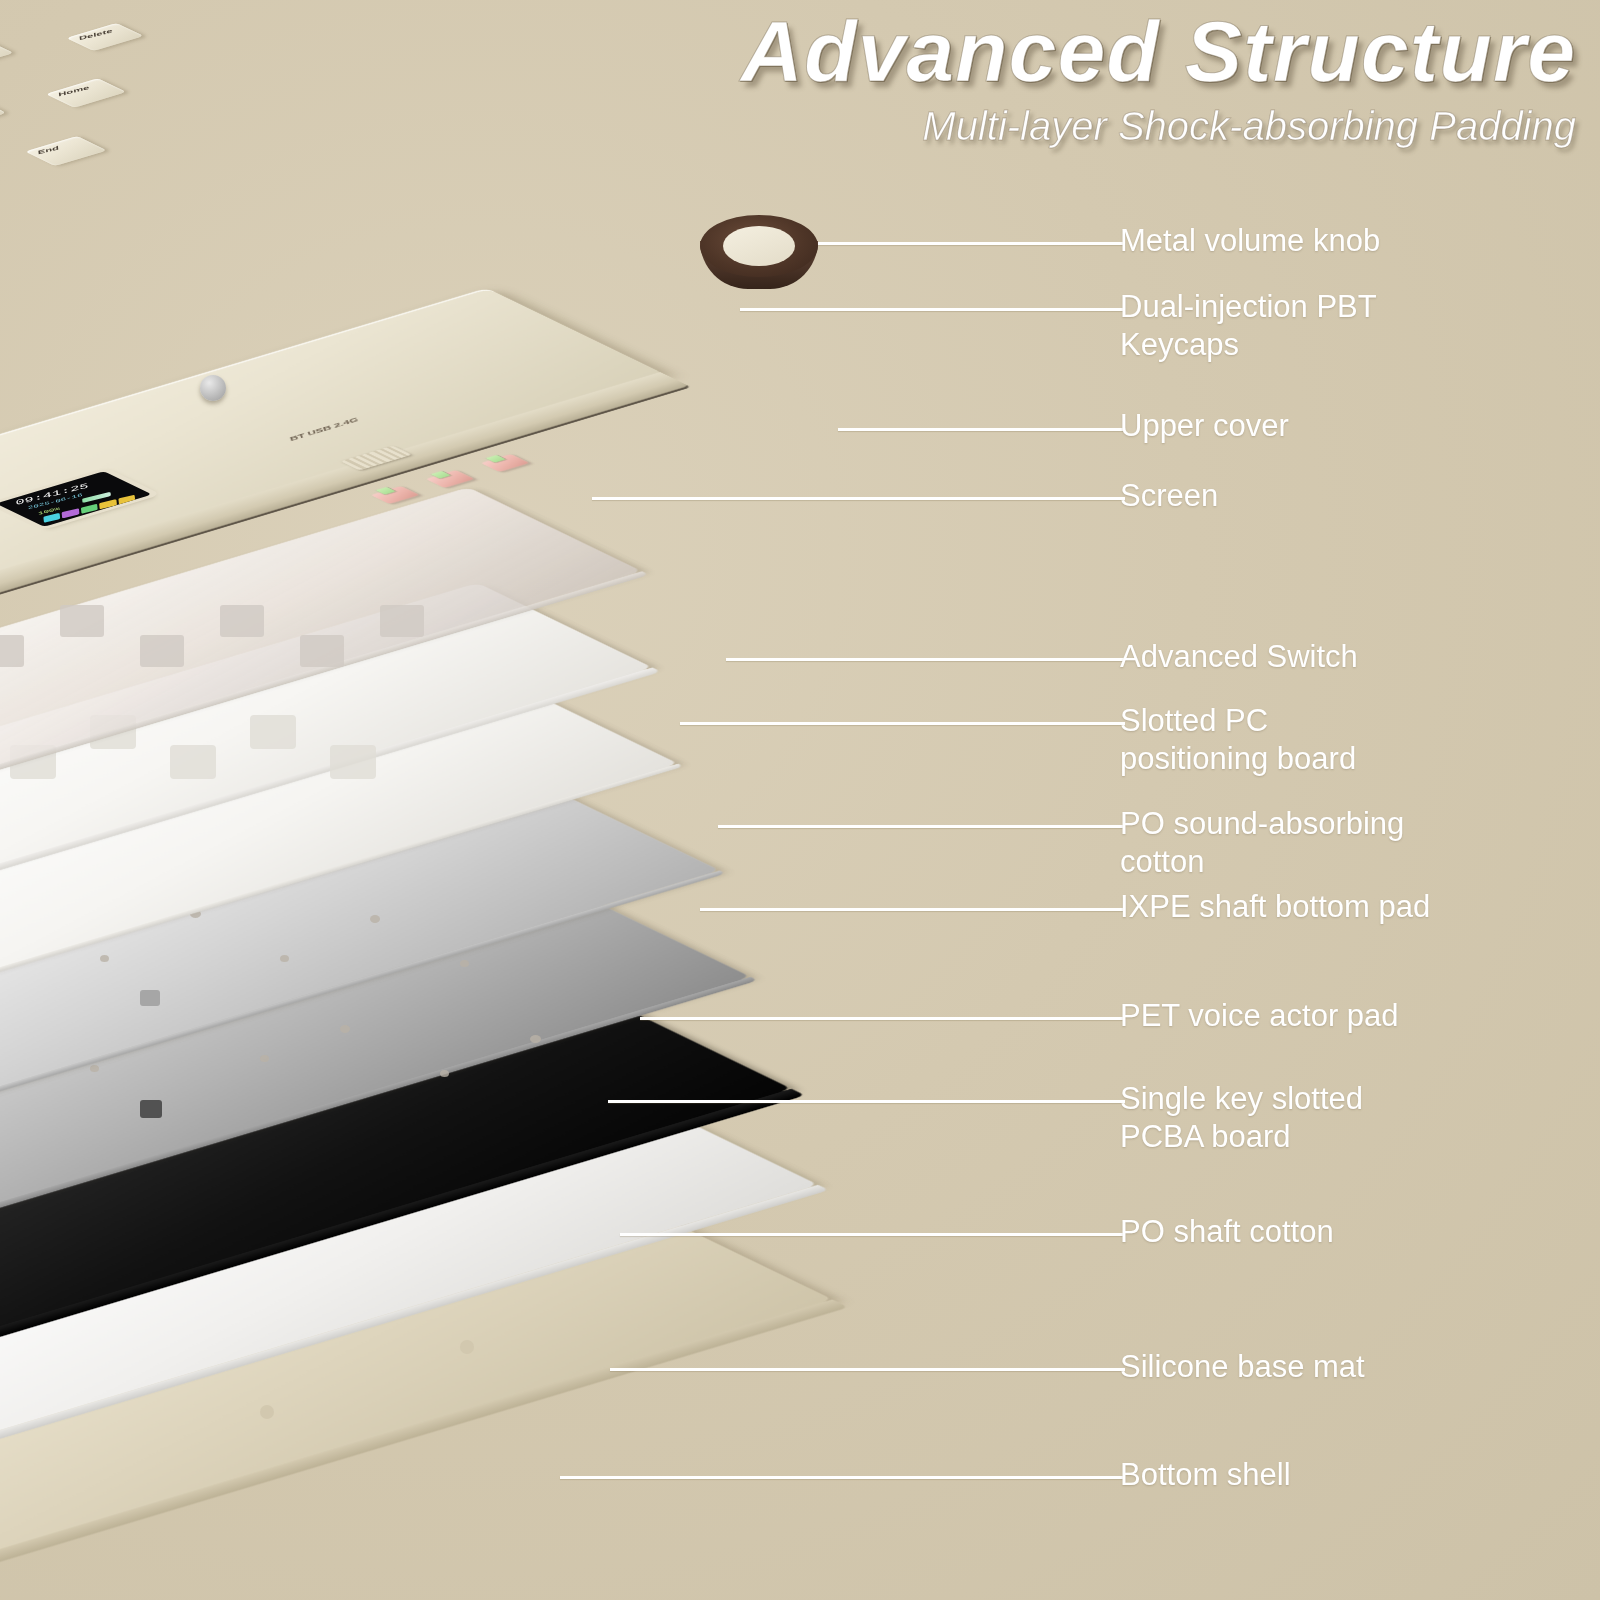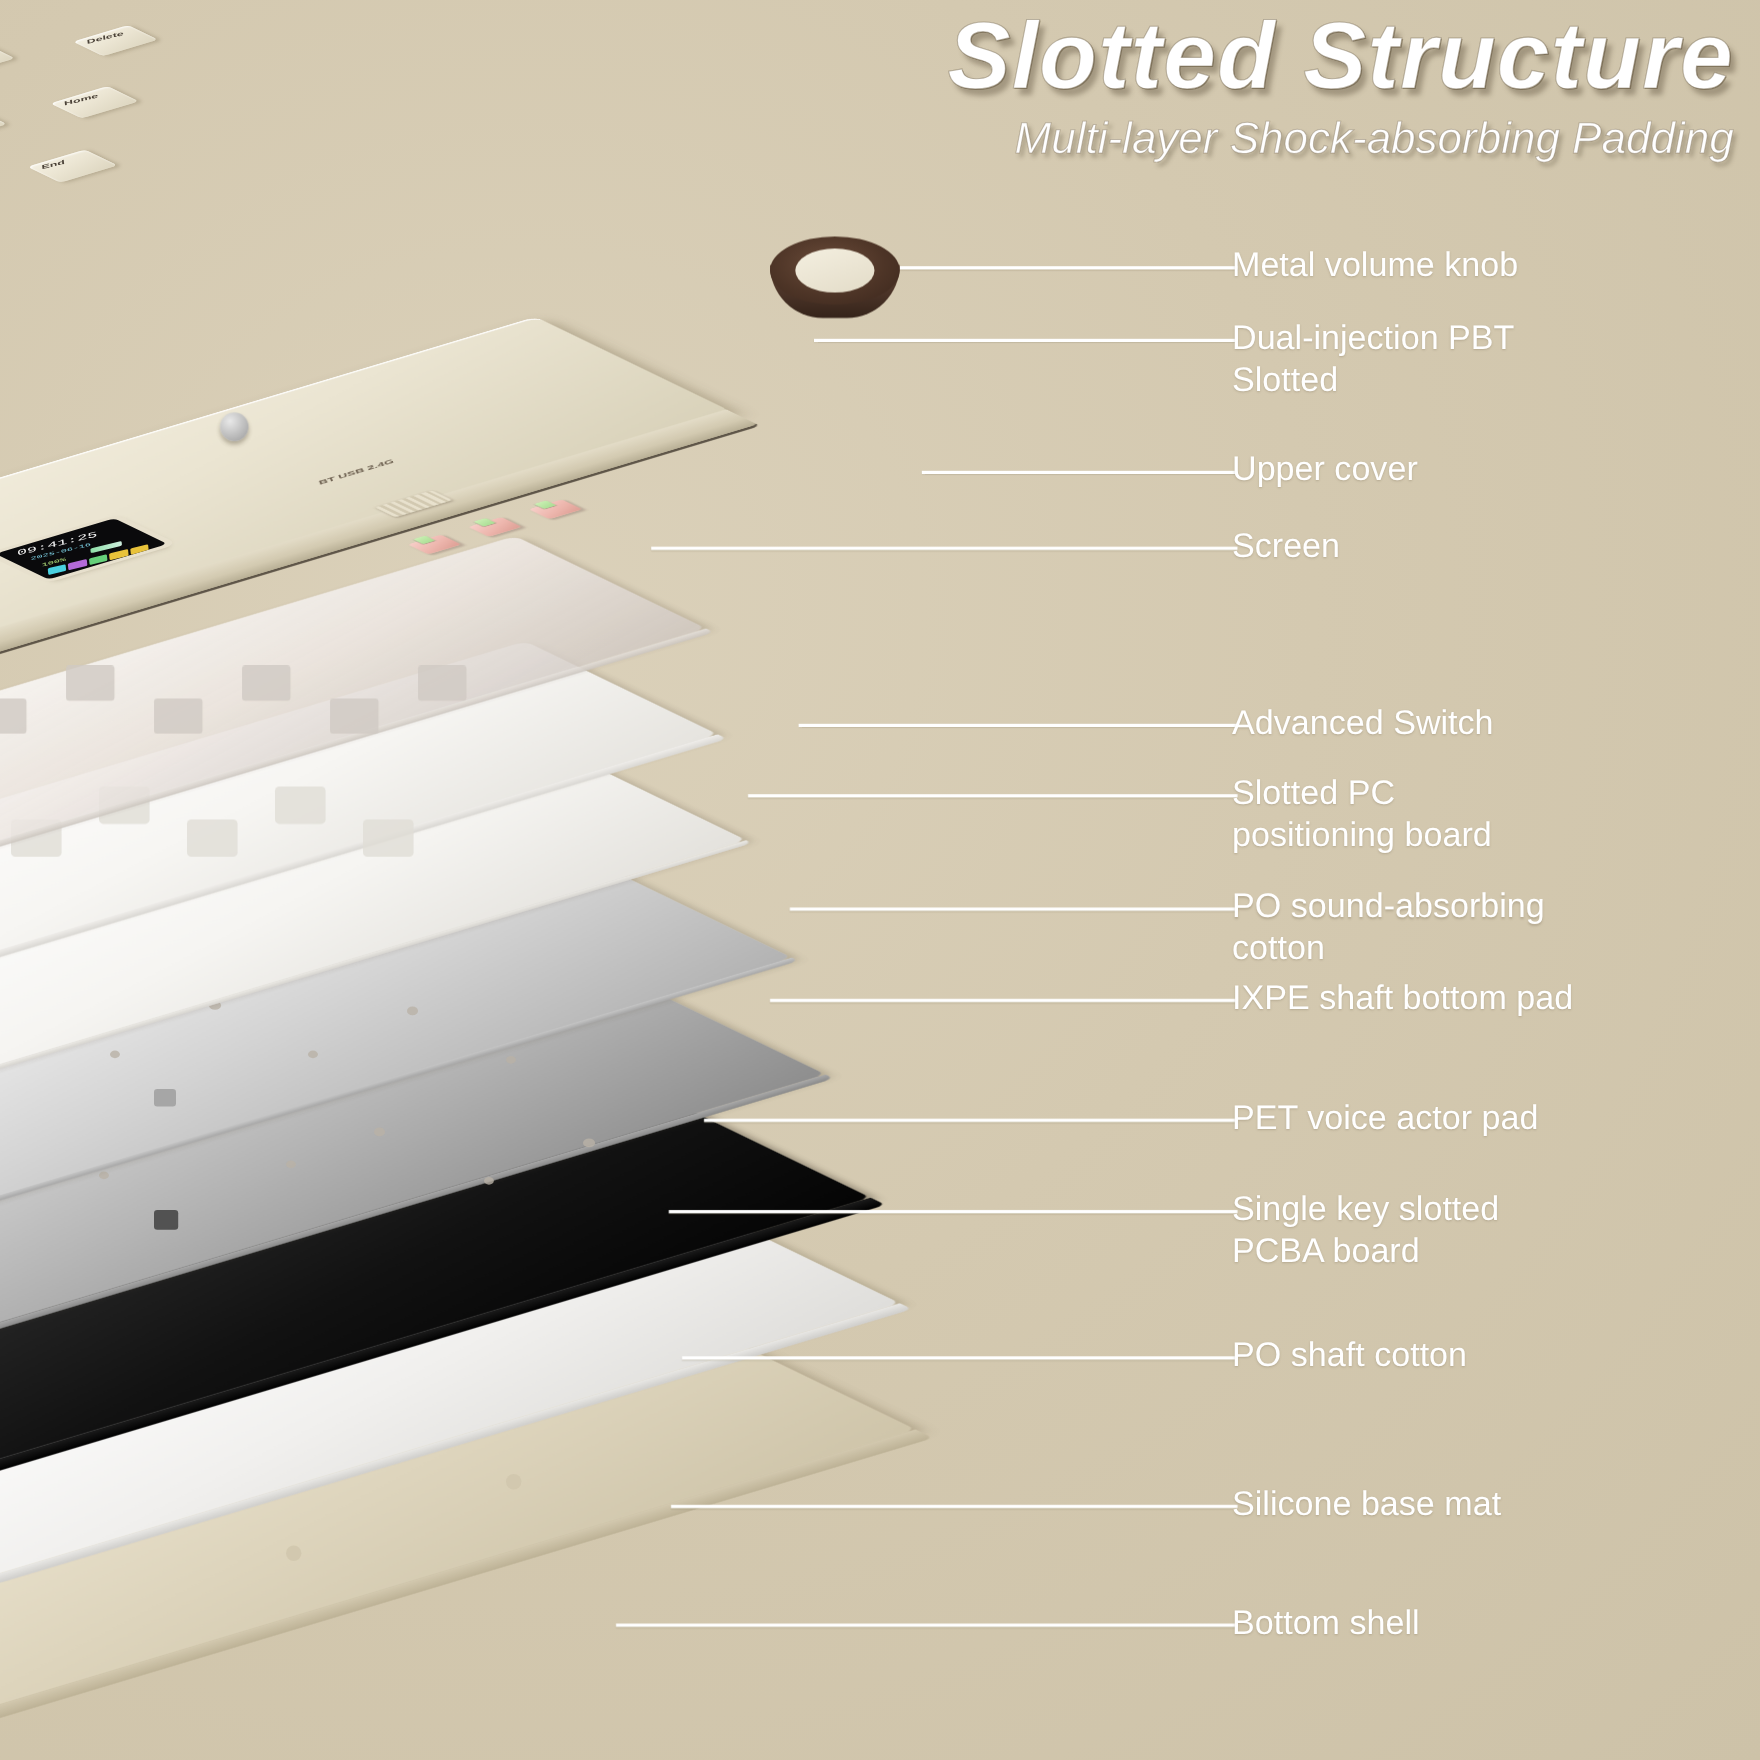--- a/index.html
+++ b/index.html
@@ -97,7 +97,7 @@
 <div id="stage">
 
   <div class="head">
-    <div class="title">Slotted Structure</div>
+    <div class="title">Advanced Structure</div>
     <div class="subtitle">Multi-layer Shock-absorbing Padding</div>
   </div>
 

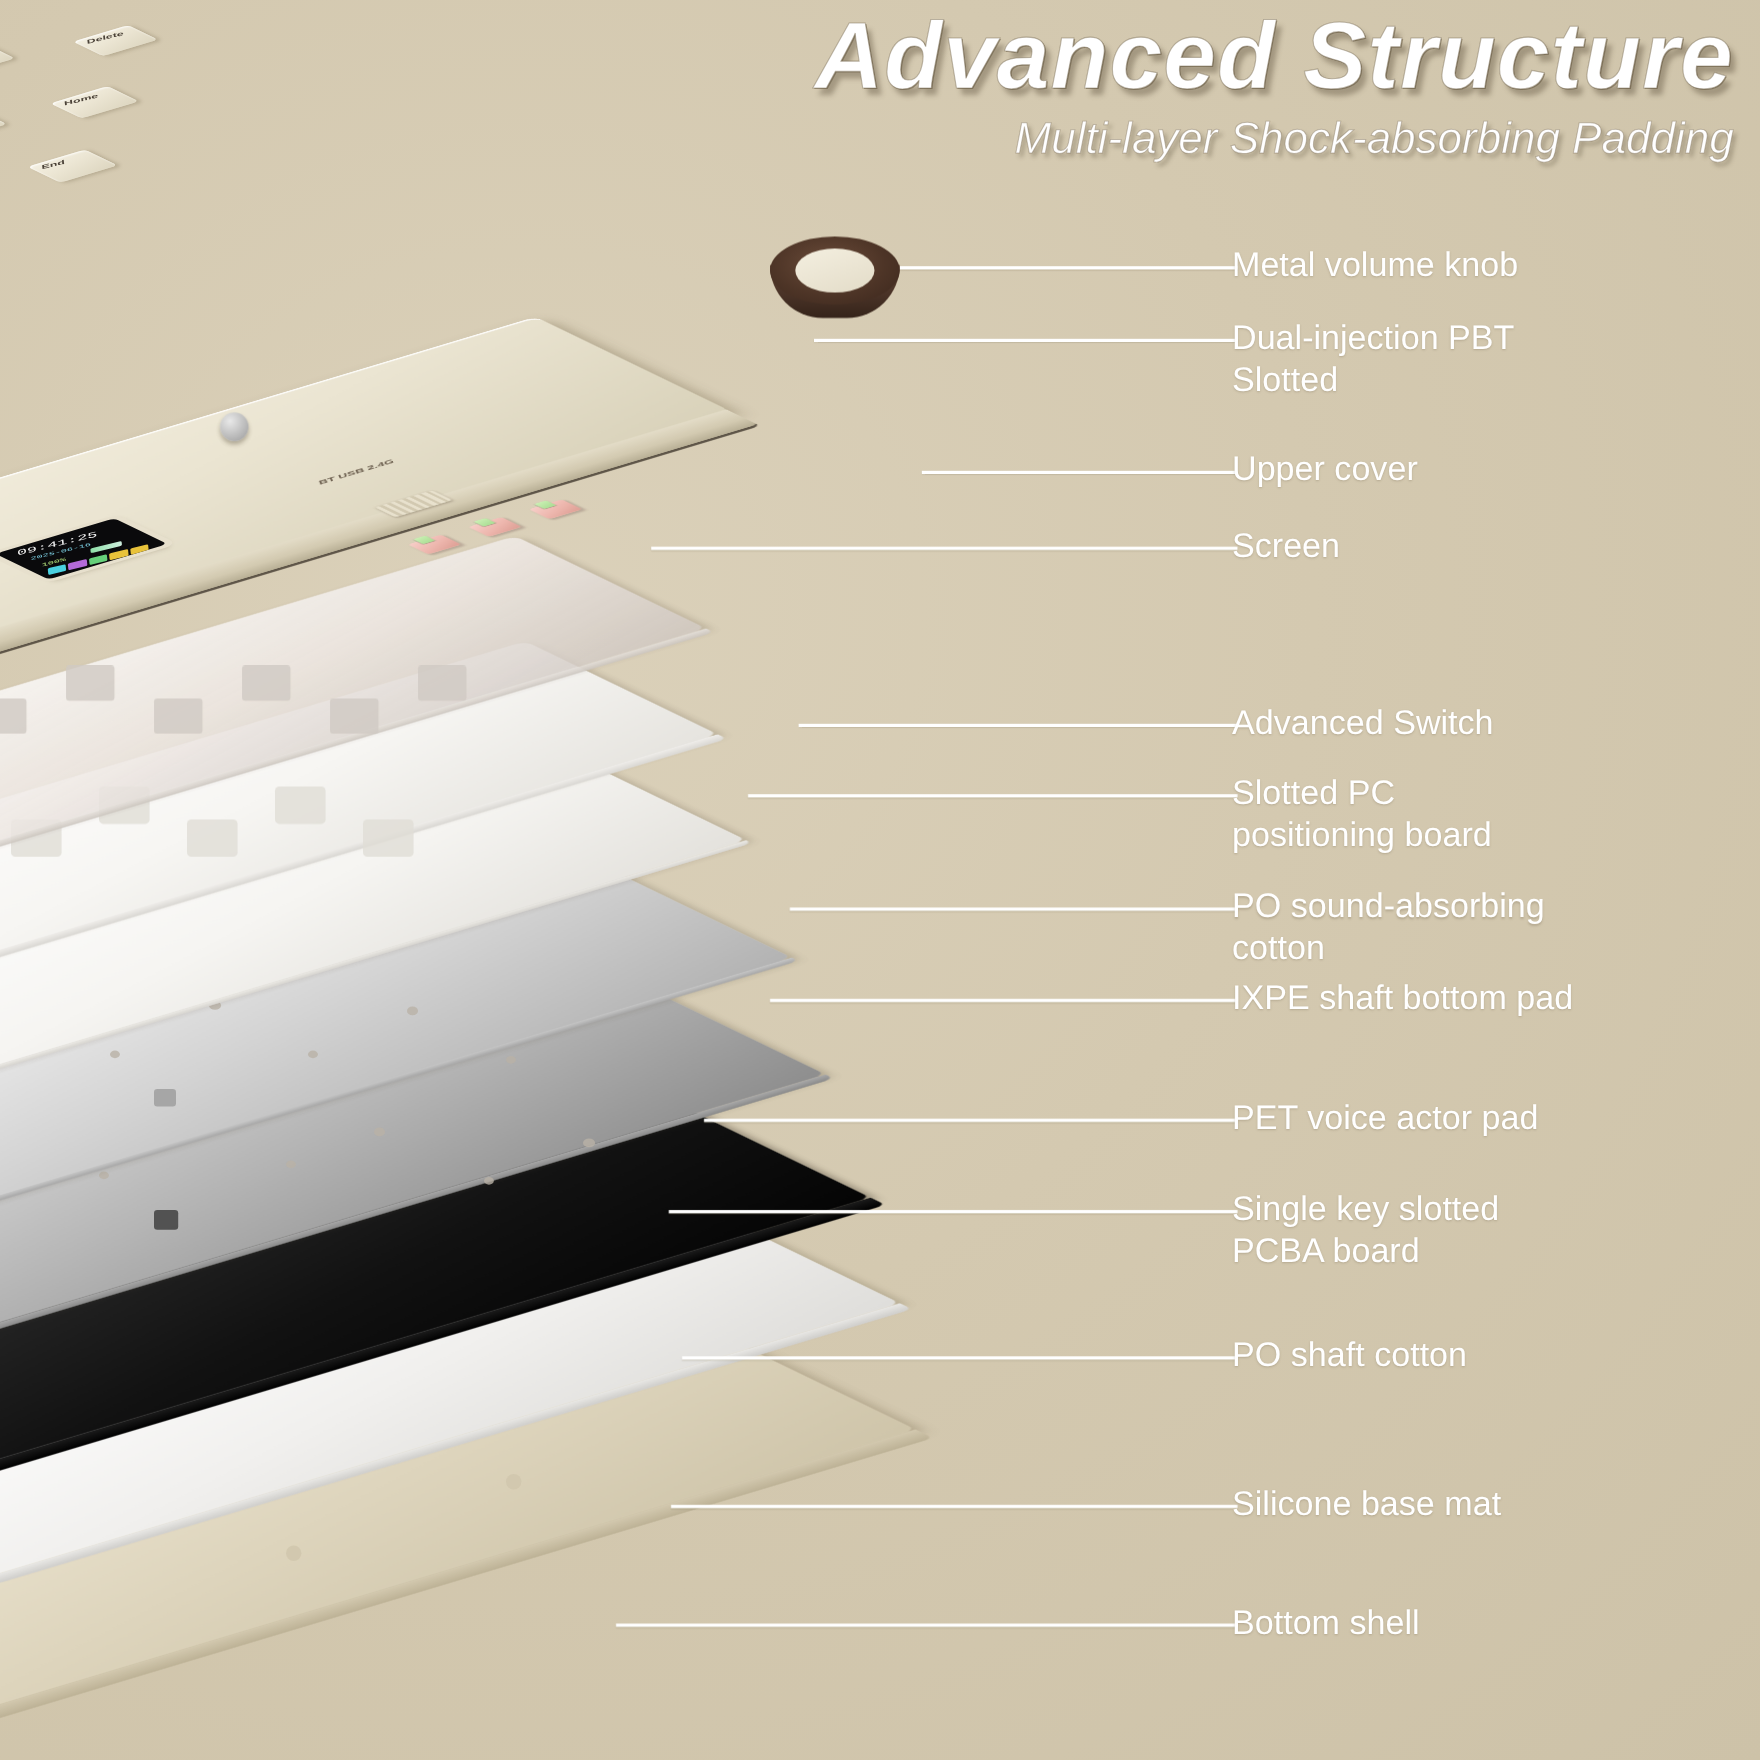--- a/index.html
+++ b/index.html
@@ -333,7 +333,7 @@
   <div class="labels">
     <div class="lab" style="top:222px;">Metal volume knob</div>
     <div class="lab" style="top:288px;">Dual-injection PBT
-Slotted</div>
+Keycaps</div>
     <div class="lab" style="top:407px;">Upper cover</div>
     <div class="lab" style="top:477px;">Screen</div>
     <div class="lab" style="top:638px;">Advanced Switch</div>

